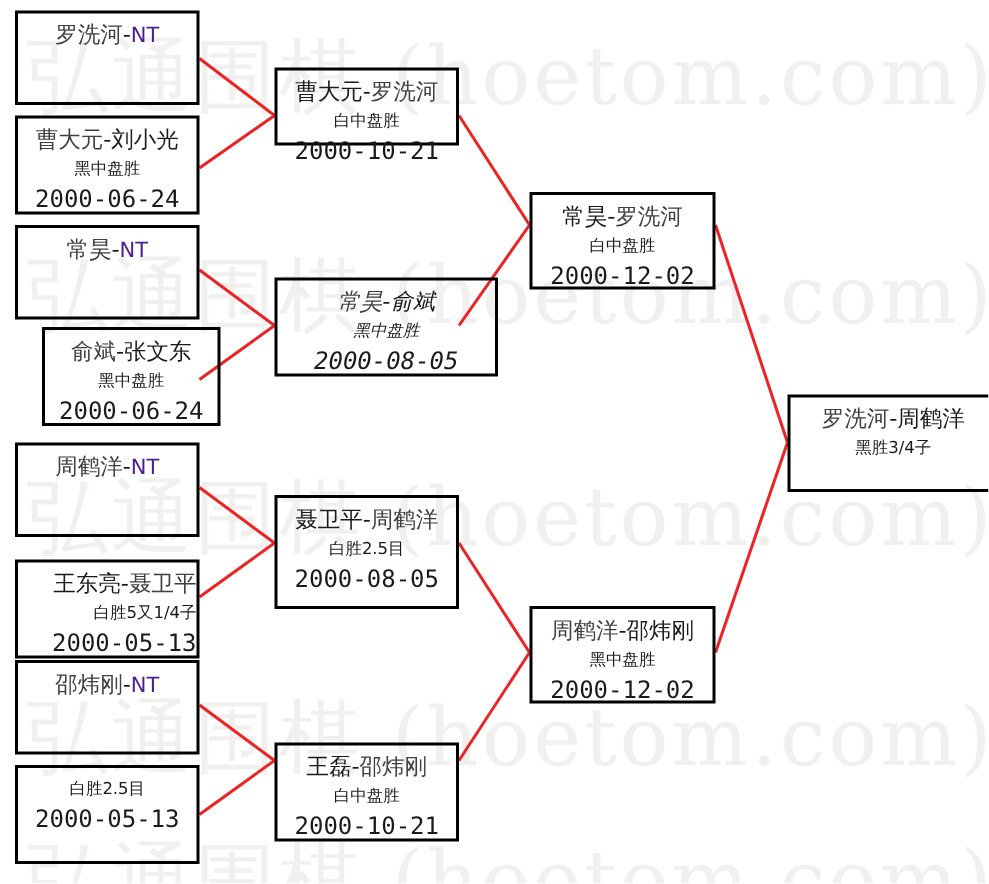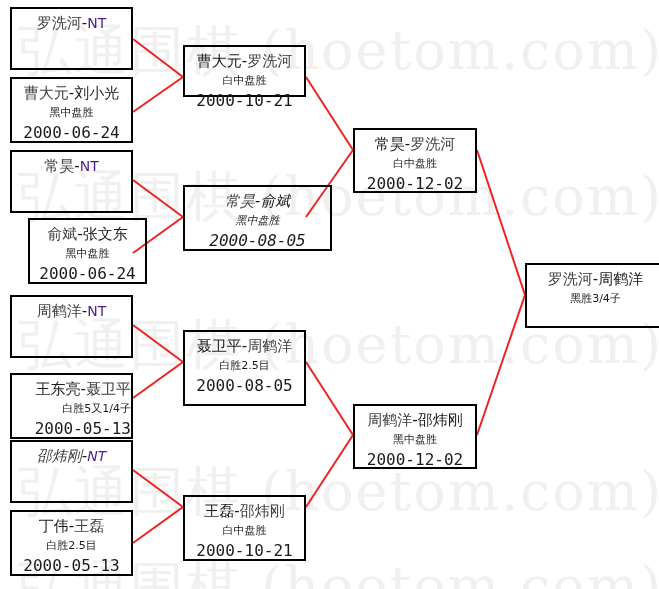--- a/index.html
+++ b/index.html
@@ -152,7 +152,7 @@
     <div class="date">2000-05-13</div>
   </div>
 
-  <div class="box tall" style="left:10px; top:440px; width:123px; height:63px;font-style:italic;">
+  <div class="box tall" style="left:10px; top:440px; width:123px; height:63px;">
     <div class="pline"><span class="win">邵炜刚</span><span class="sep">-</span><span class="seed-tag">NT</span></div>
   </div>
 

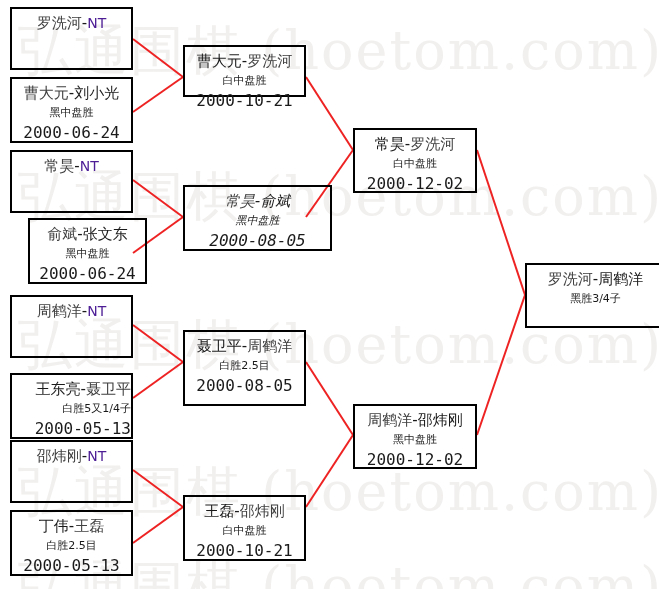--- a/index.html
+++ b/index.html
@@ -157,7 +157,6 @@
   </div>
 
   <div class="box" style="left:10px; top:510px; width:123px; height:66px;">
-    <div class="pline"><span class="lose">丁伟</span><span class="sep">-</span><span class="win">王磊</span></div>
     <div class="res">白胜2.5目</div>
     <div class="date">2000-05-13</div>
   </div>

